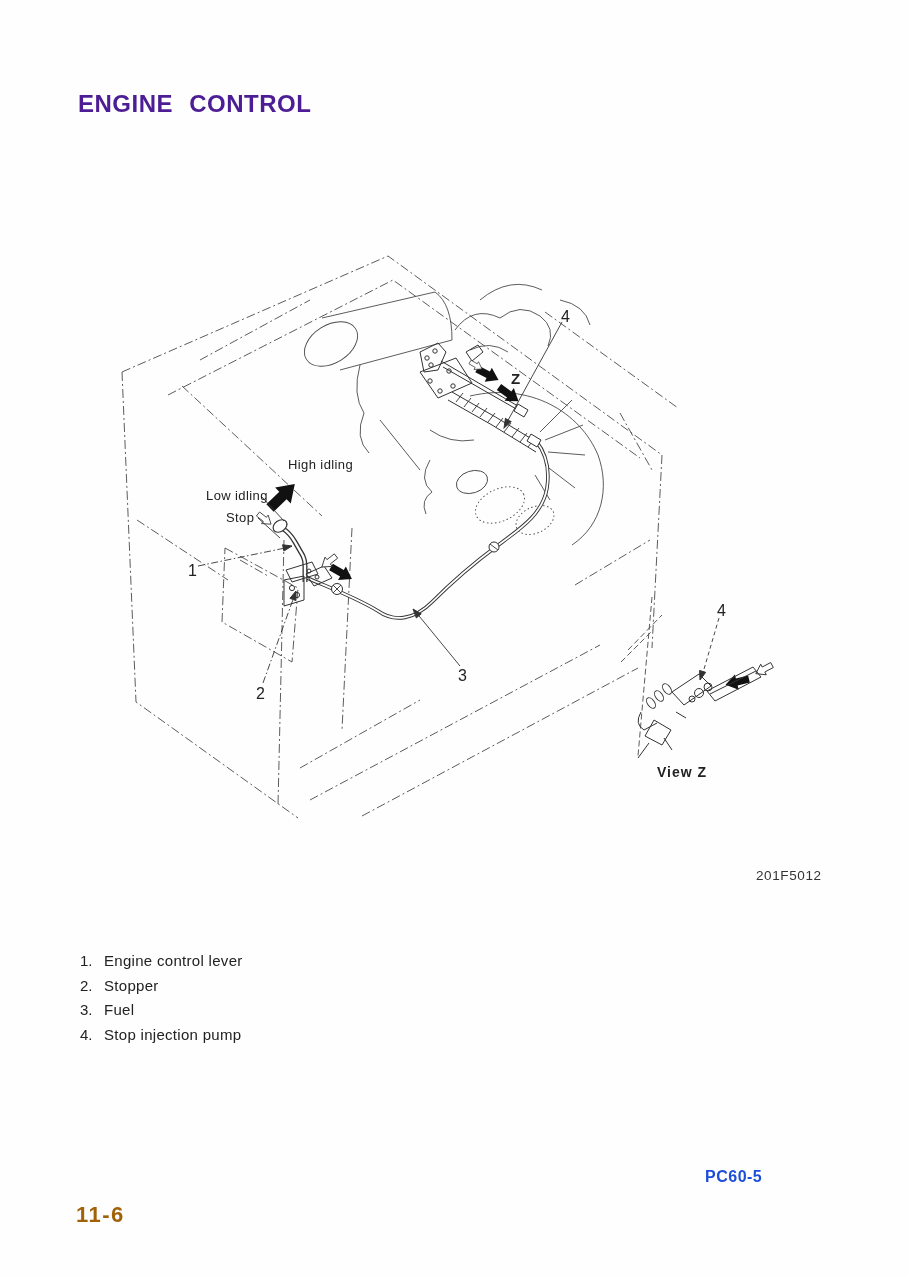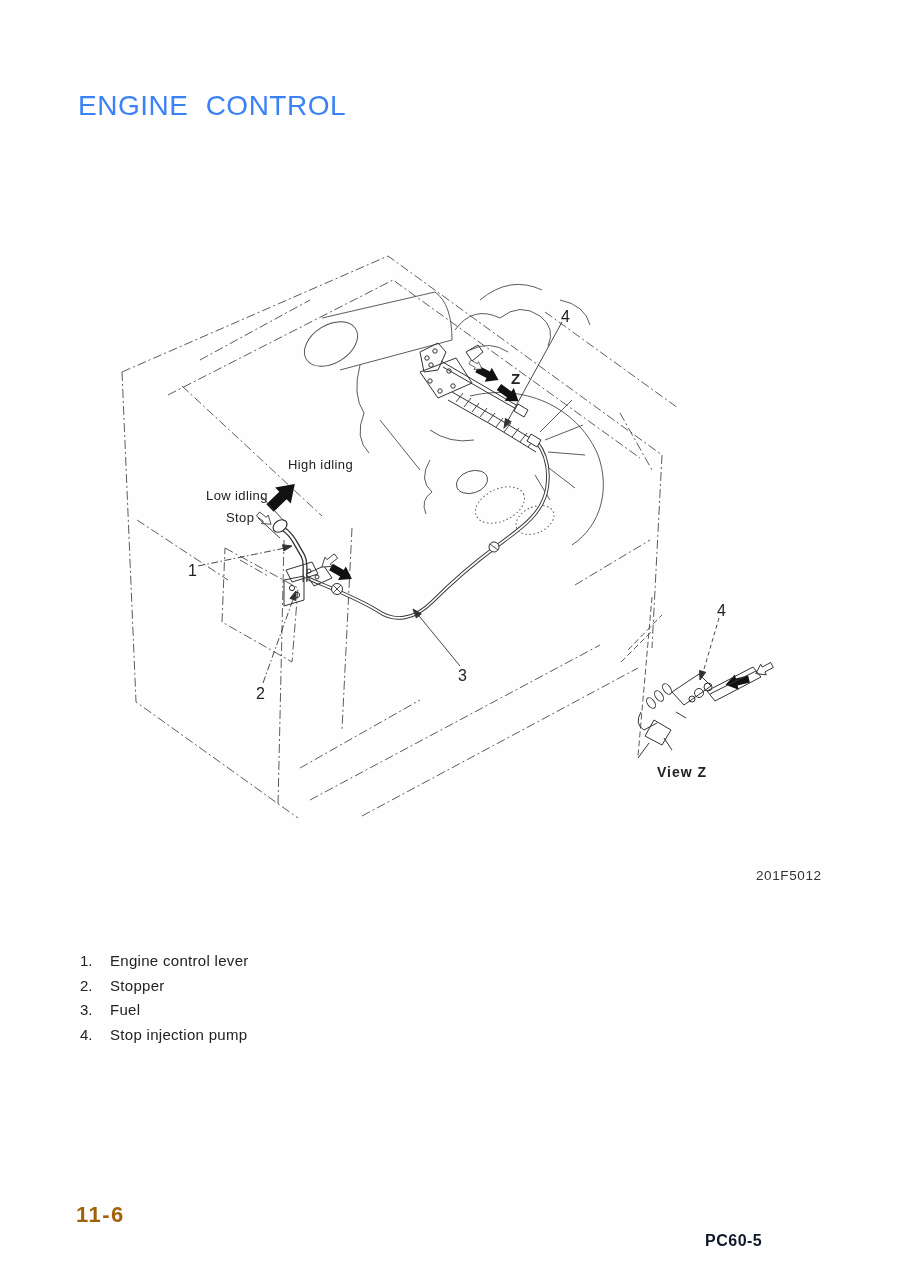--- a/index.html
+++ b/index.html
@@ -5,8 +5,8 @@
   html,body{margin:0;padding:0;background:#fff;}
   #page{position:relative;width:909px;height:1277px;background:#fffefe;overflow:hidden;
         font-family:"Liberation Sans",sans-serif;color:#1d1d1d;}
-  .title{position:absolute;left:78px;top:90px;font-size:28px;font-weight:400;
-         letter-spacing:.5px;word-spacing:9px;color:#3b82f6;}
+  .title{position:absolute;left:78px;top:90px;font-size:24px;font-weight:700;
+         letter-spacing:.5px;word-spacing:9px;color:#4c1d95;}
   svg.art{position:absolute;left:0;top:0;}
   .legend{position:absolute;left:80px;top:953px;font-size:15px;color:#222;}
   .legend-row{display:flex;margin-bottom:9.5px;line-height:15px;}

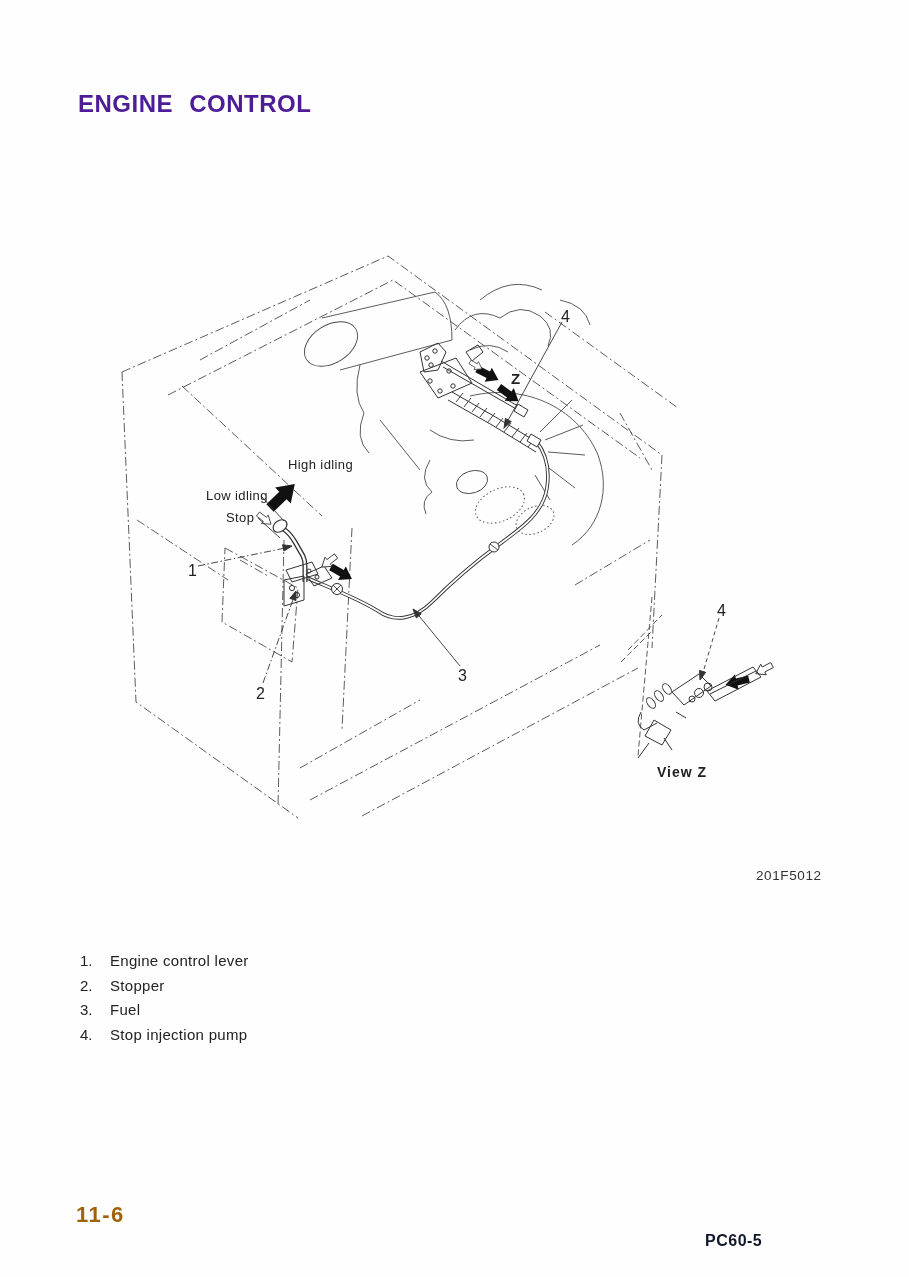--- a/index.html
+++ b/index.html
@@ -11,7 +11,7 @@
   .legend{position:absolute;left:80px;top:953px;font-size:15px;color:#222;}
   .legend-row{display:flex;margin-bottom:9.5px;line-height:15px;}
   .legend-num{width:20px;}
-  .legend-label{margin-left:10px;letter-spacing:.3px;}
+  .legend-label{margin-left:4px;letter-spacing:.3px;}
   .page-num{position:absolute;left:76px;top:1202px;font-size:22px;font-weight:600;
             letter-spacing:1.5px;color:#a16207;}
   .model{position:absolute;left:705px;top:1232px;font-size:16px;font-weight:600;

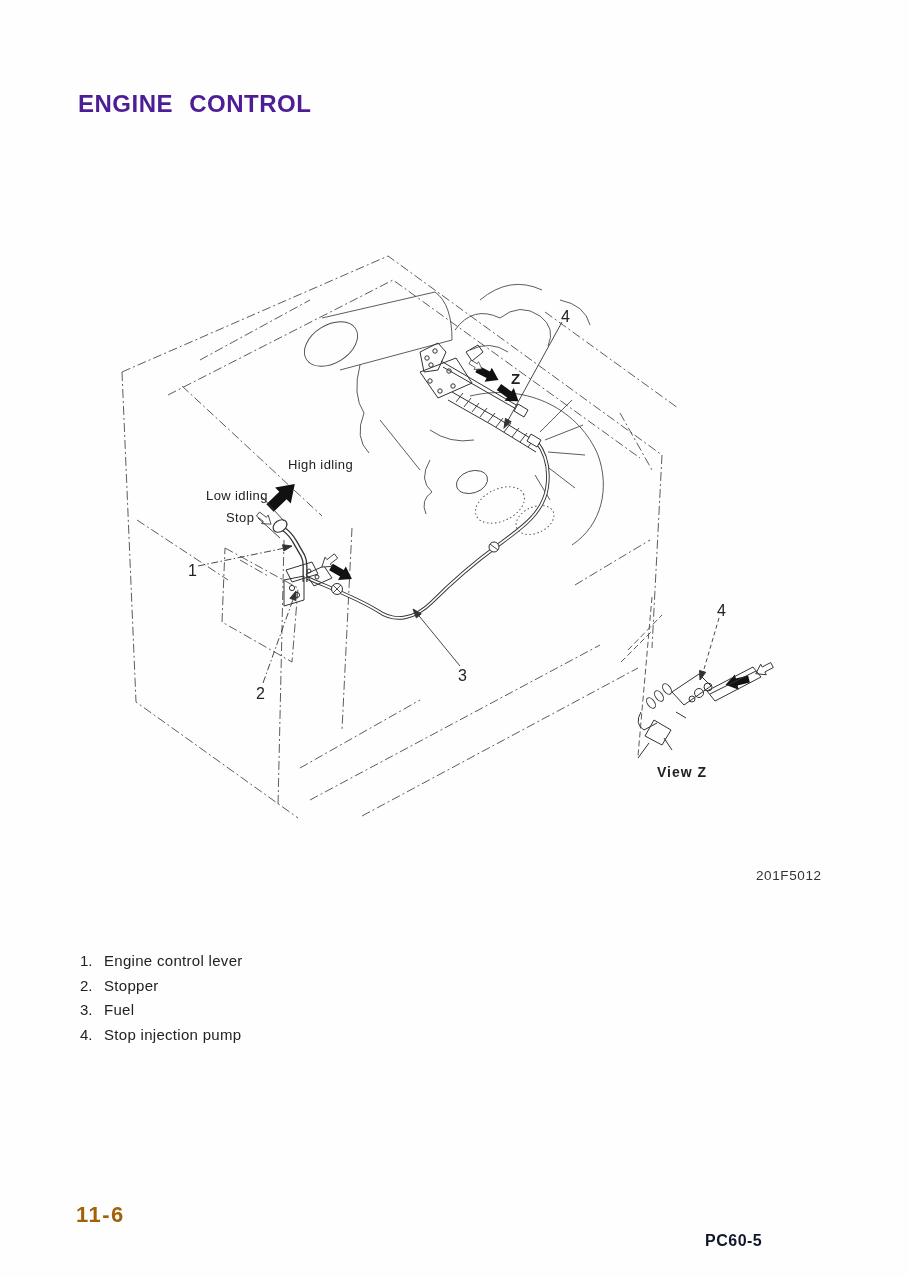--- a/index.html
+++ b/index.html
@@ -14,8 +14,8 @@
   .legend-label{margin-left:4px;letter-spacing:.3px;}
   .page-num{position:absolute;left:76px;top:1202px;font-size:22px;font-weight:600;
             letter-spacing:1.5px;color:#a16207;}
-  .model{position:absolute;left:705px;top:1232px;font-size:16px;font-weight:600;
-         letter-spacing:.5px;color:#0f172a;}
+  .model{position:absolute;left:705px;top:1168px;font-size:16px;font-weight:600;
+         letter-spacing:.5px;color:#1d4ed8;}
   text{font-family:"Liberation Sans",sans-serif;fill:#222;}
   .lbl{font-size:13px;letter-spacing:.4px;}
   .num{font-size:16px;}

